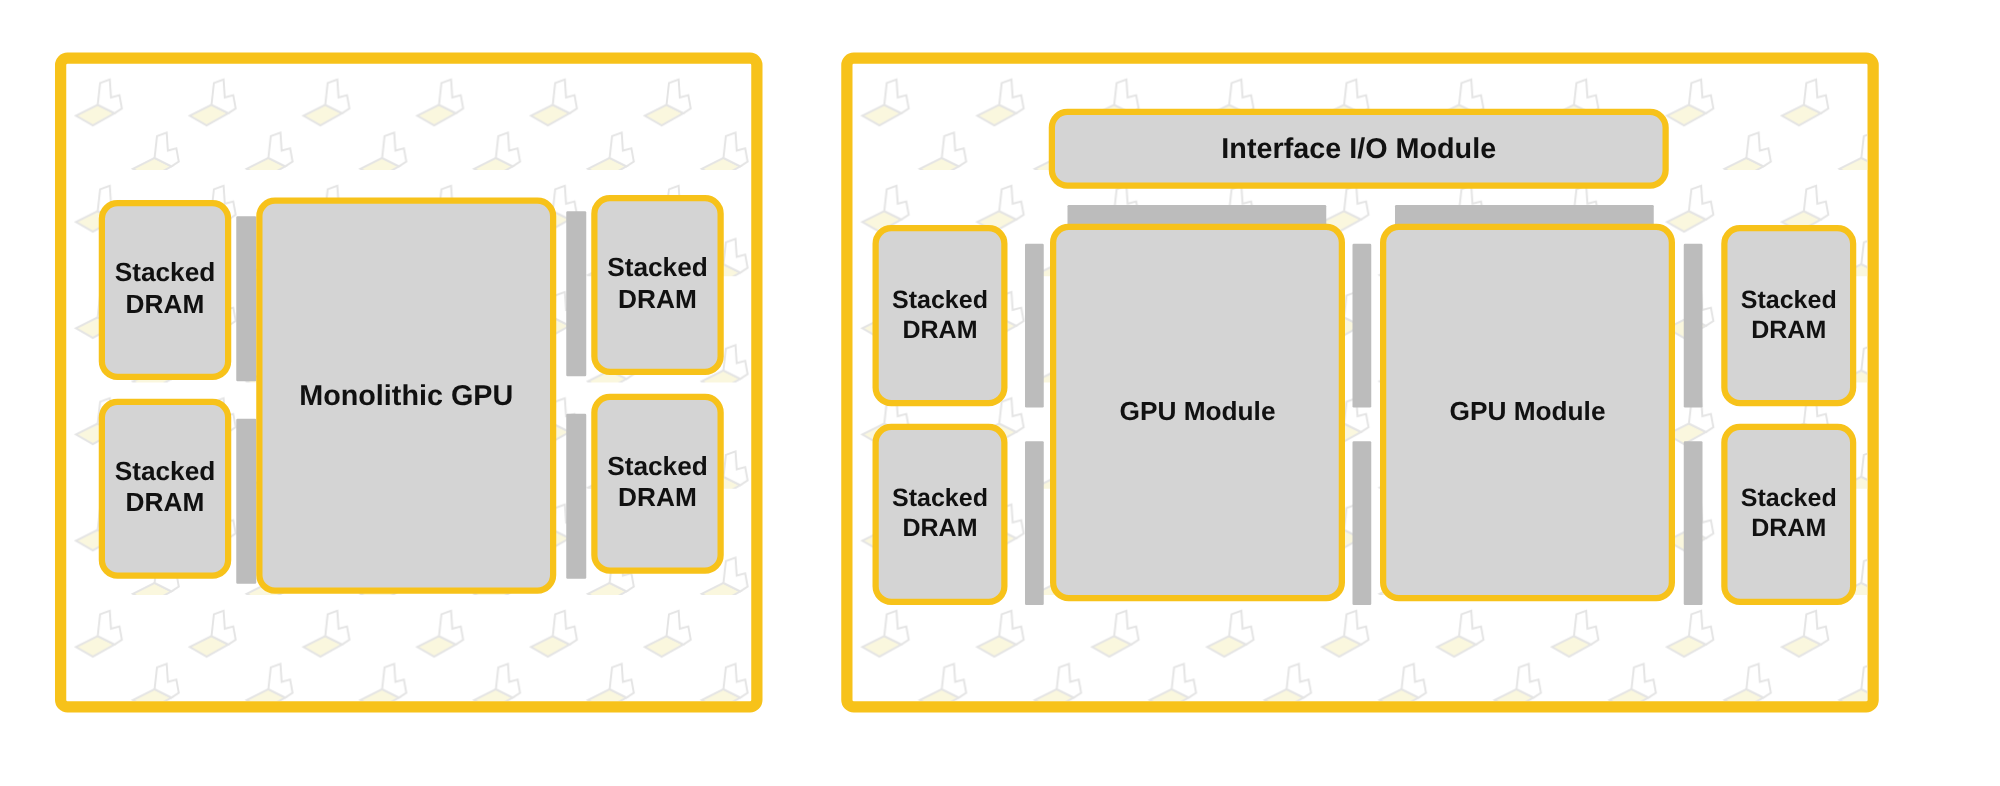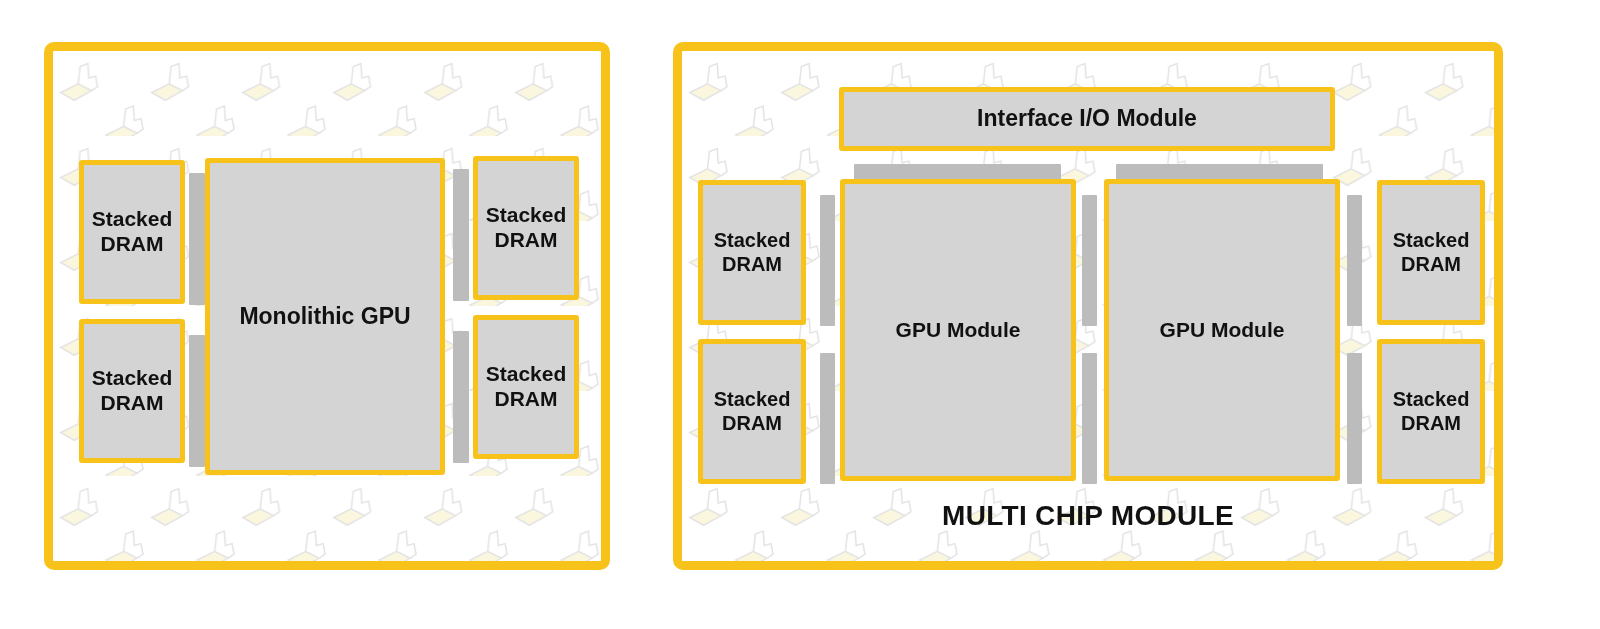--- a/index.html
+++ b/index.html
@@ -48,7 +48,7 @@
     box-sizing: border-box;
     background: #D4D4D4;
     border: 5px solid #F7C21A;
-    border-radius: 3px;
+    border-radius: 15px;
     z-index: 3;
     display: flex;
     align-items: center;

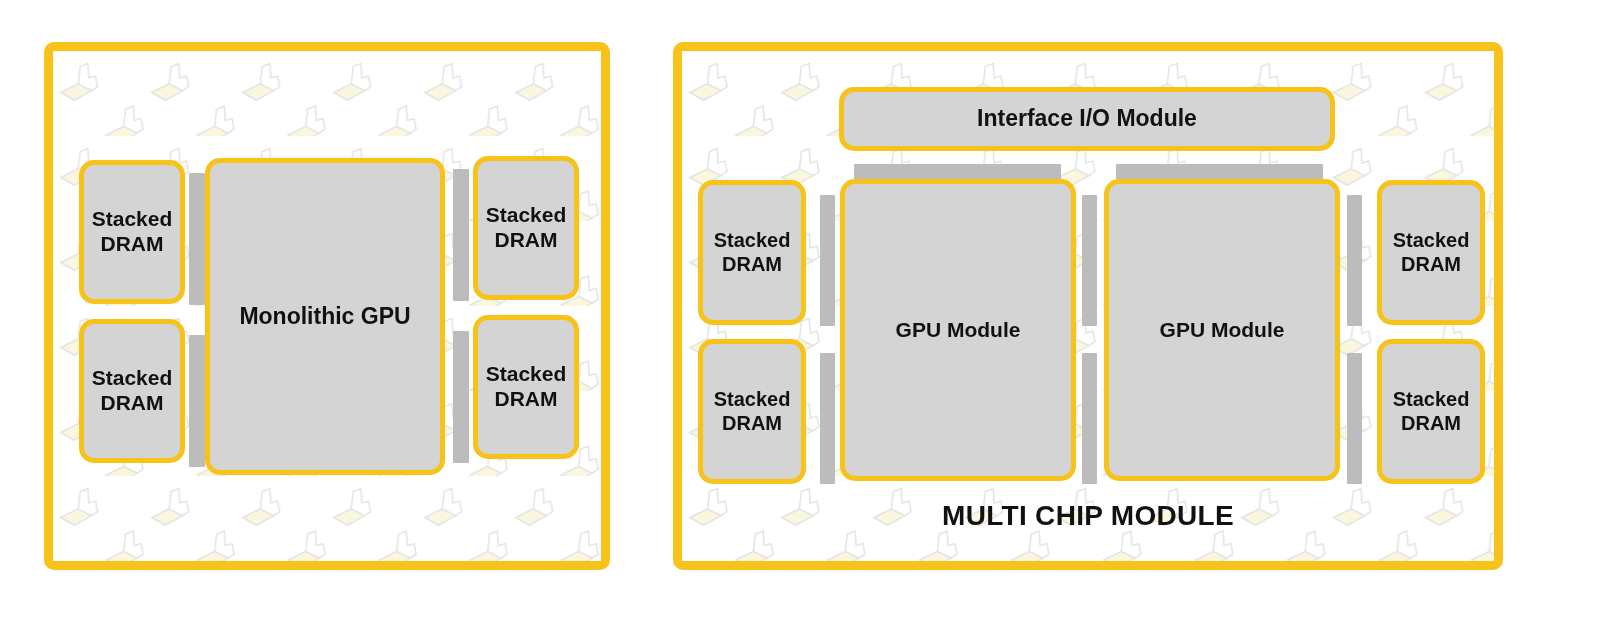--- a/index.html
+++ b/index.html
@@ -226,7 +226,6 @@
       <span class="label">Stacked<br>DRAM</span>
     </div>
 
-    <div id="mcm-caption">MULTI CHIP MODULE</div>
   </div>
 
 </div>

